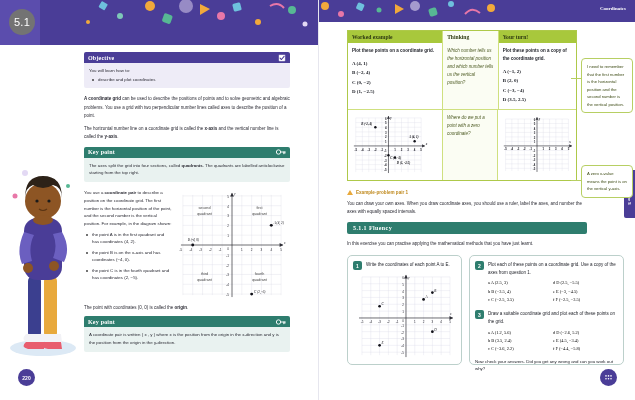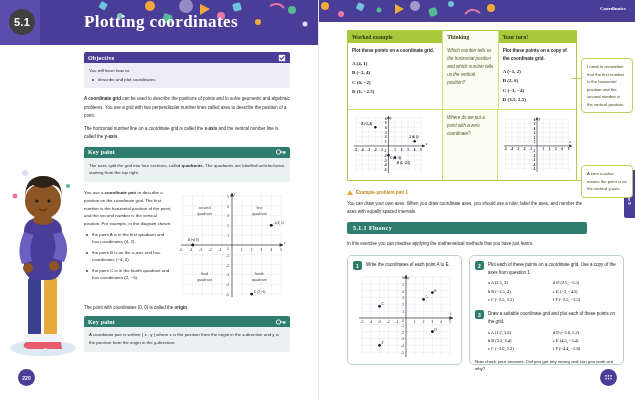--- a/index.html
+++ b/index.html
@@ -40,8 +40,8 @@
   .chapnum {
     position: absolute; left: 9px; top: 9px;
     width: 26px; height: 26px; border-radius: 50%;
-    background: #404040;
-    color: #ffffff; font-size: 11px; font-weight: bold;
+    background: #737373;
+    color: #ffffff; font-size: 11px; font-weight: normal;
     display: flex; align-items: center; justify-content: center;
     letter-spacing: .3px;
   }

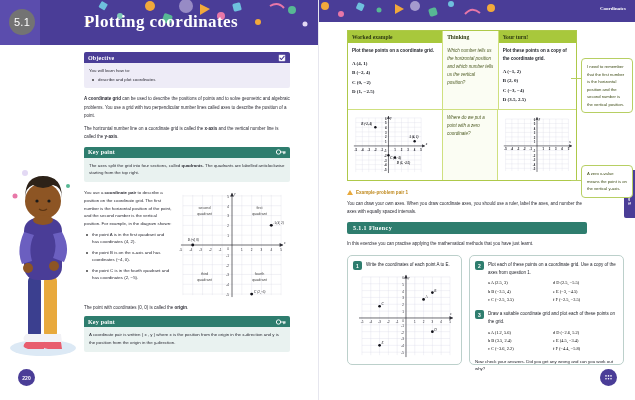--- a/index.html
+++ b/index.html
@@ -252,7 +252,6 @@
       </div>
       <div class="banner-tab"></div>
       <div class="chapnum">5.1</div>
-      <div class="banner-title">Plotting coordinates</div>
     </div>
 
     <div class="person">

